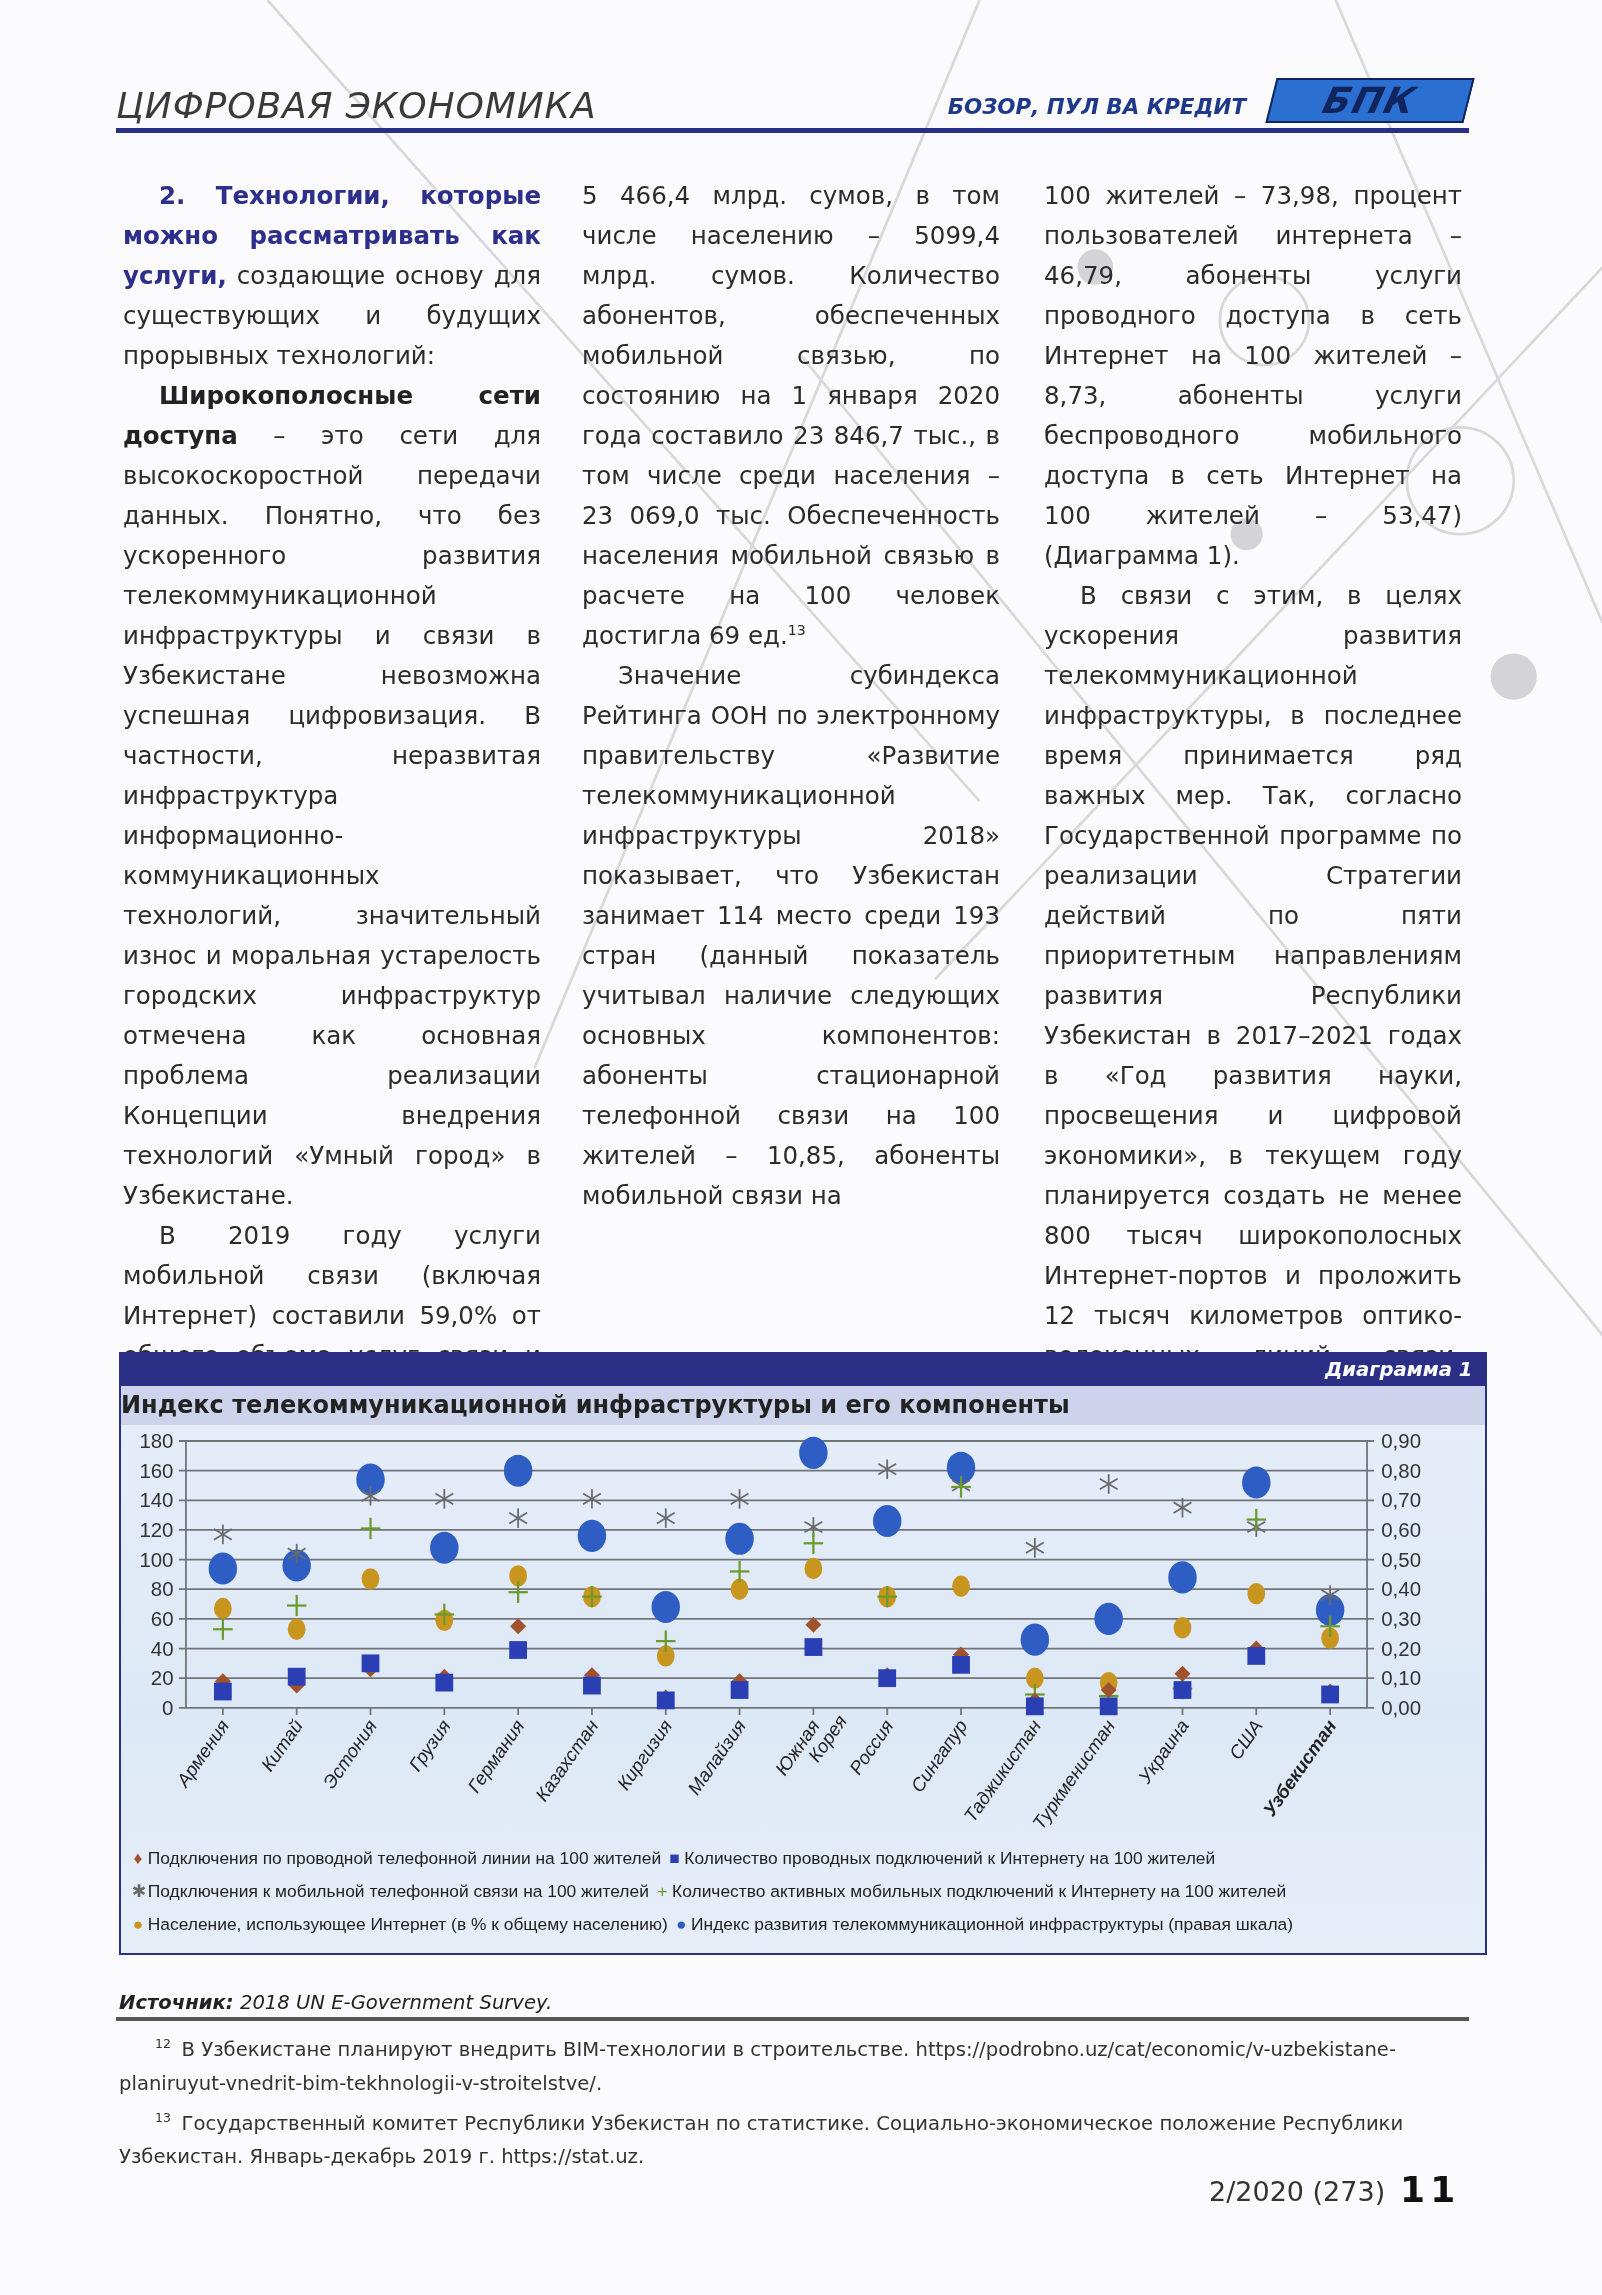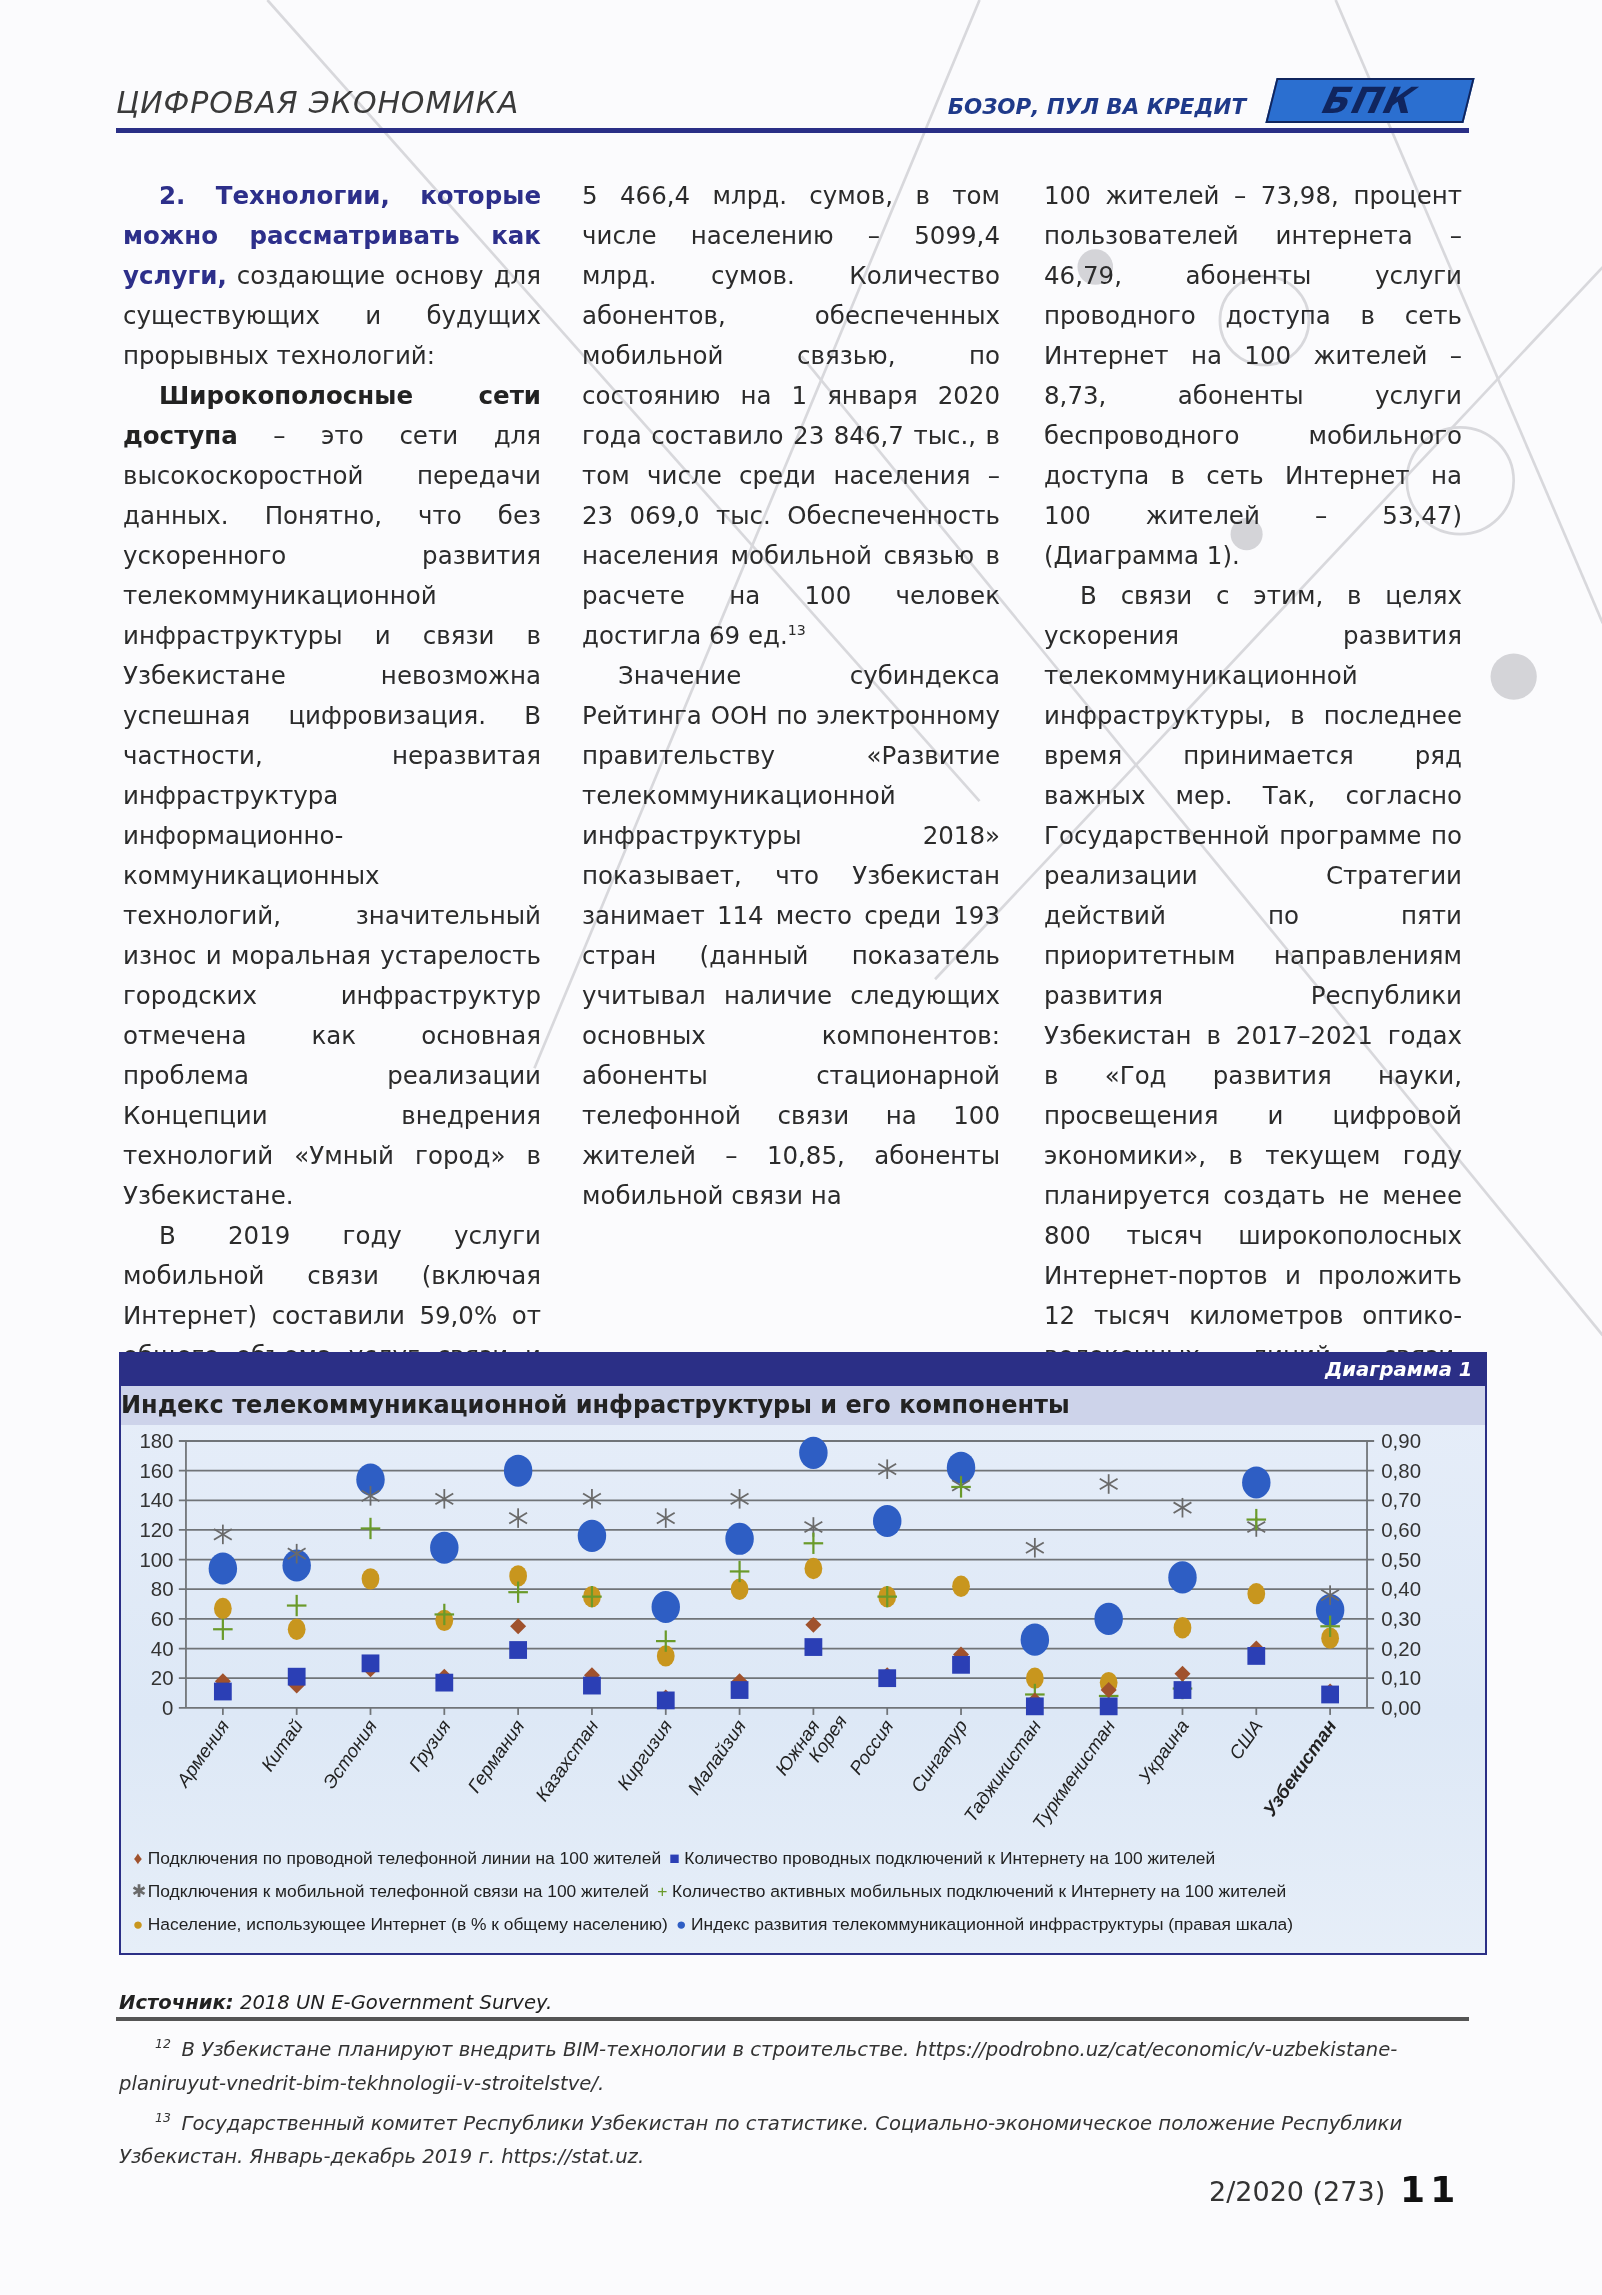--- a/index.html
+++ b/index.html
@@ -11,7 +11,7 @@
   }
   .bg-deco { position: absolute; left: 0; top: 0; width: 1603px; height: 2295px; pointer-events: none; }
   .header { position: absolute; left: 116px; top: 78px; width: 1353px; height: 45px; }
-  .section-title { position: absolute; left: 0; top: 7.1px; font-size: 30px; font-style: italic; letter-spacing: 0.9px; color: #3a3a3a; }
+  .section-title { position: absolute; left: 0; top: 7.1px; font-size: 36px; font-style: italic; letter-spacing: 0.9px; color: #3a3a3a; }
   .journal-name { position: absolute; right: 223px; top: 16px; font-size: 21.4px; font-weight: bold; font-style: italic; color: #1f3a8a; }
   .logo { position: absolute; right: 0; top: 0; width: 194px; height: 41px; background: #2b6fd0; border: 2.7px solid #10255e; transform: skewX(-14deg); display:flex; align-items:center; justify-content:center; }
   .logo span { font-size: 36px; font-weight: bold; font-style: italic; color: #10255e; letter-spacing: 1.8px; }

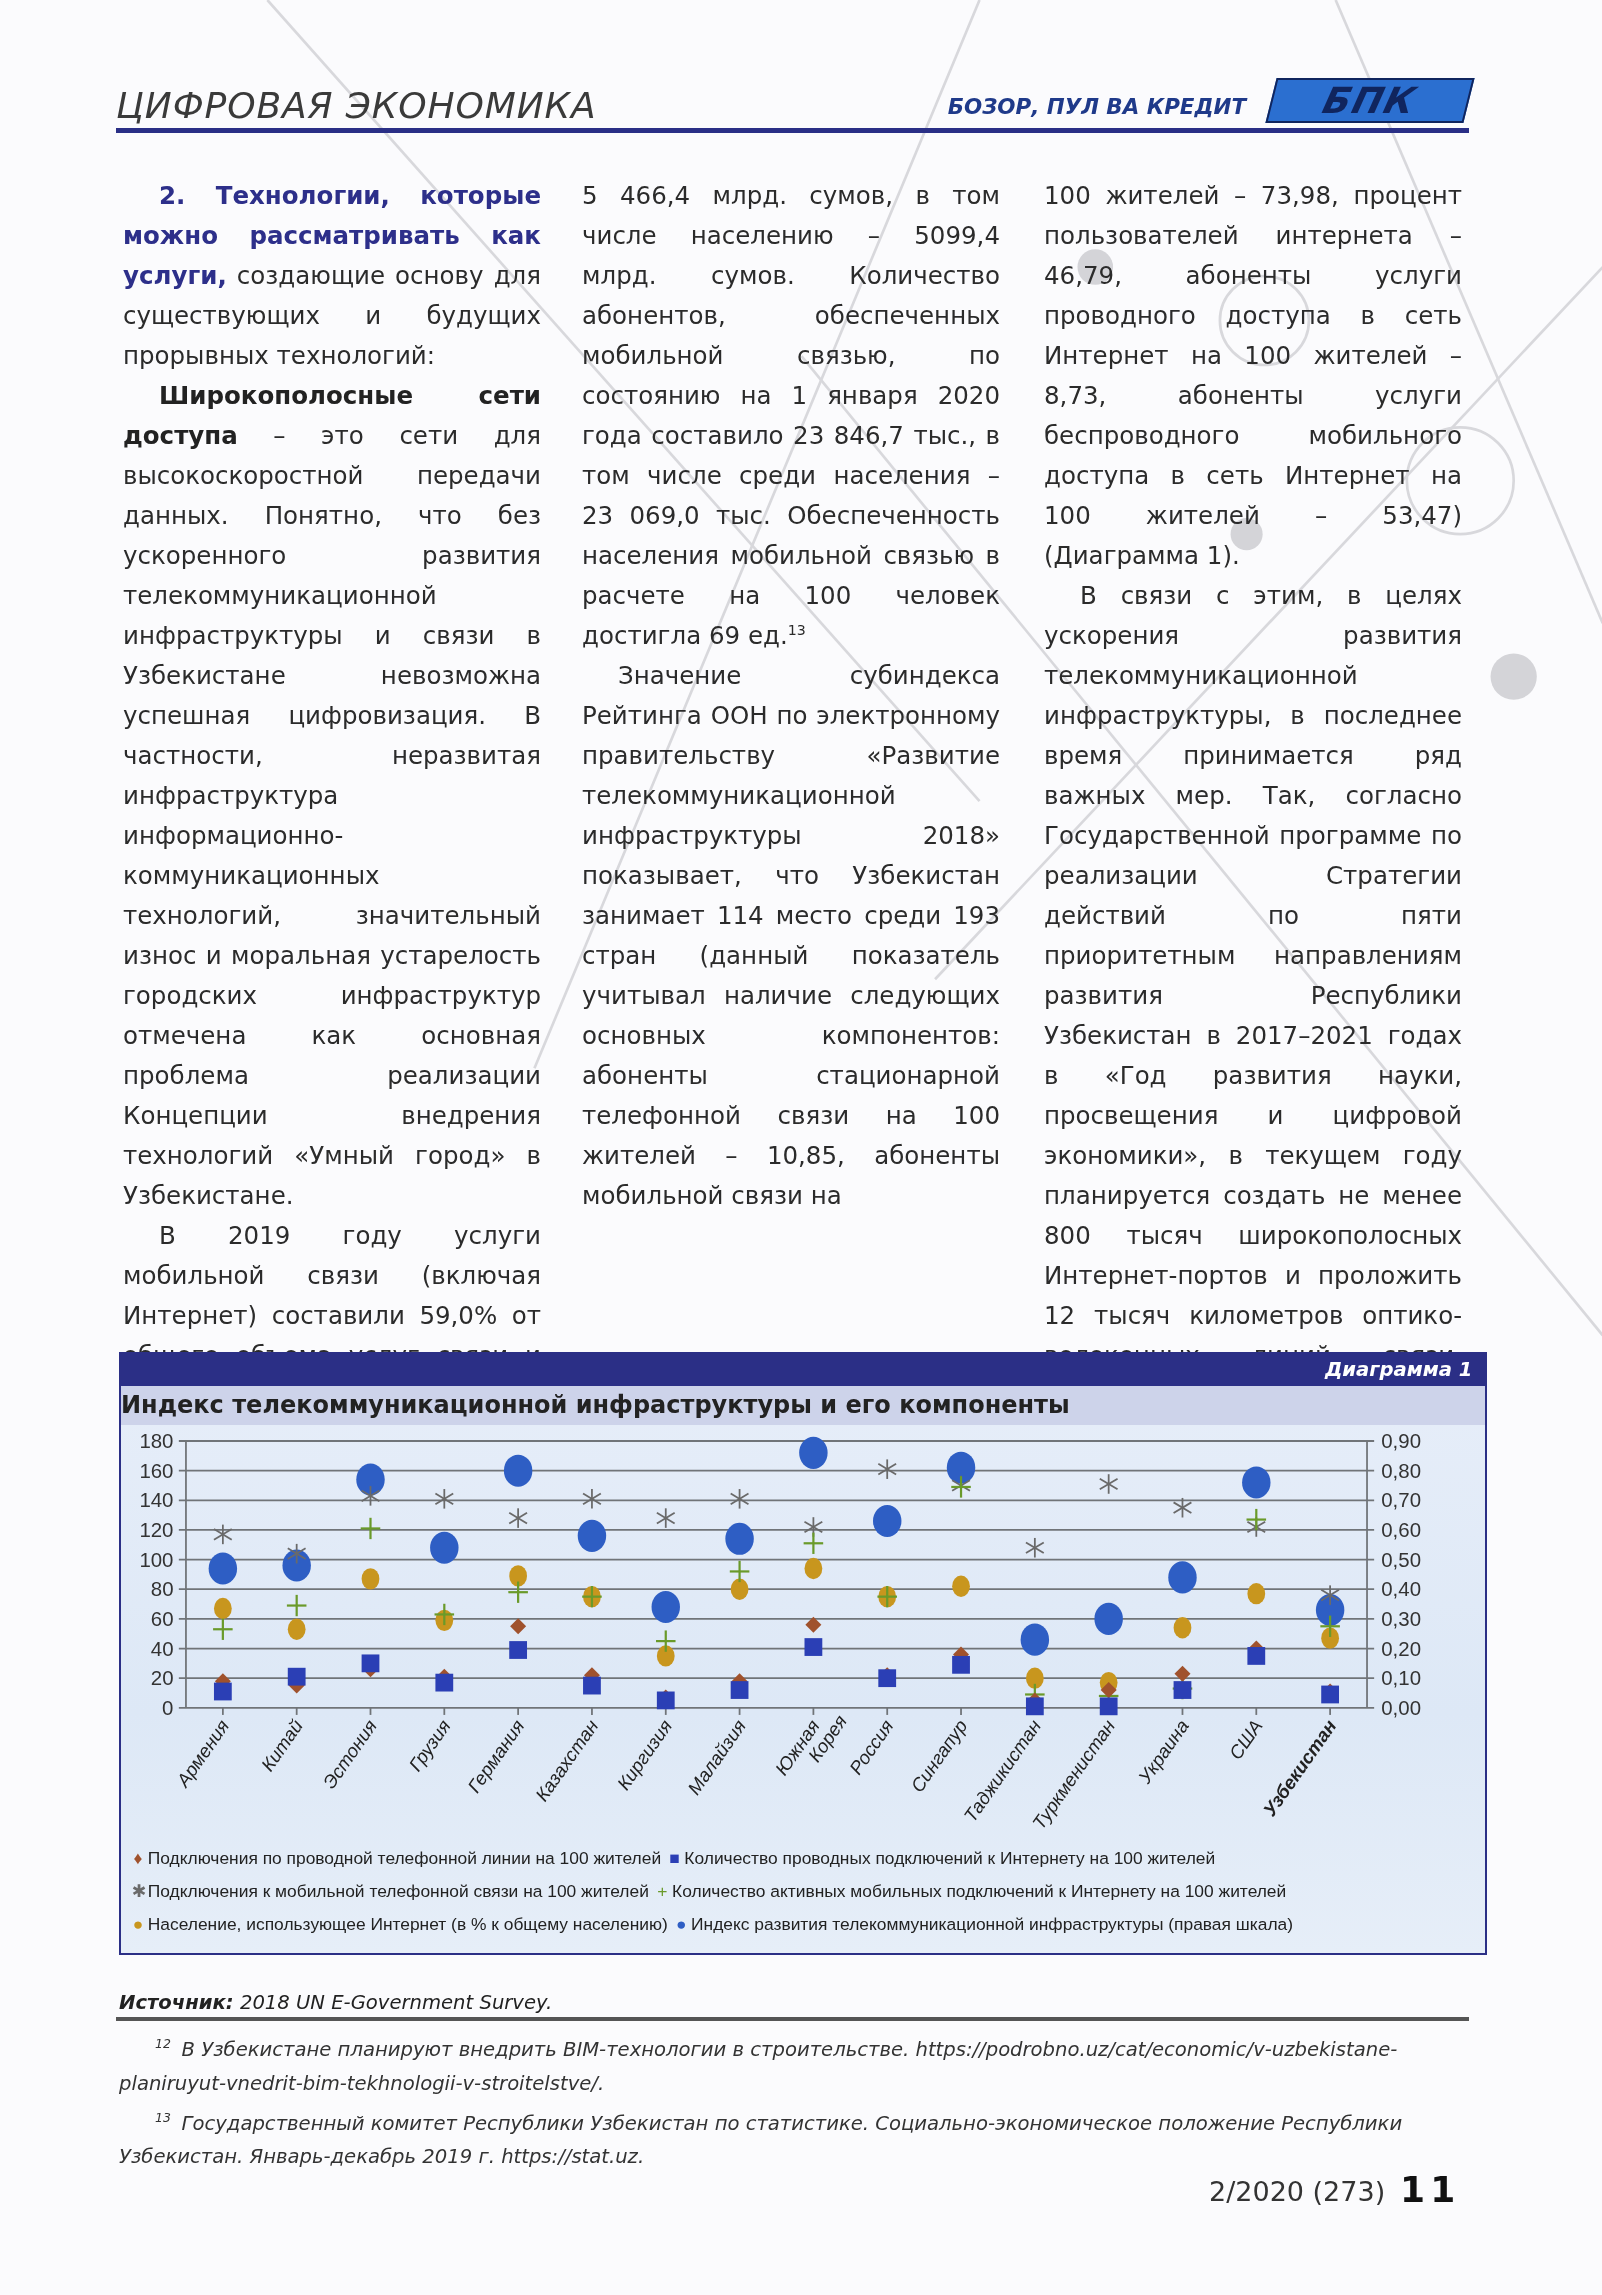--- a/index.html
+++ b/index.html
@@ -42,7 +42,7 @@
   .source b { font-weight: bold; }
 
   .fn-rule { position: absolute; left: 116px; top: 2017px; width: 1353px; height: 3.6px; background: #555; }
-  .footnotes { position: absolute; left: 119px; top: 2027px; width: 1353px; font-size: 19.6px; line-height: 34px; font-style: italic; color: #333; }
+  .footnotes { position: absolute; left: 119px; top: 2027px; width: 1353px; font-size: 19.6px; line-height: 34px; color: #333; }
   .footnotes p { margin: 0; }
   .fn-num { font-size: 12.5px; vertical-align: super; margin-left: 36px; margin-right: 10.7px; }
 

